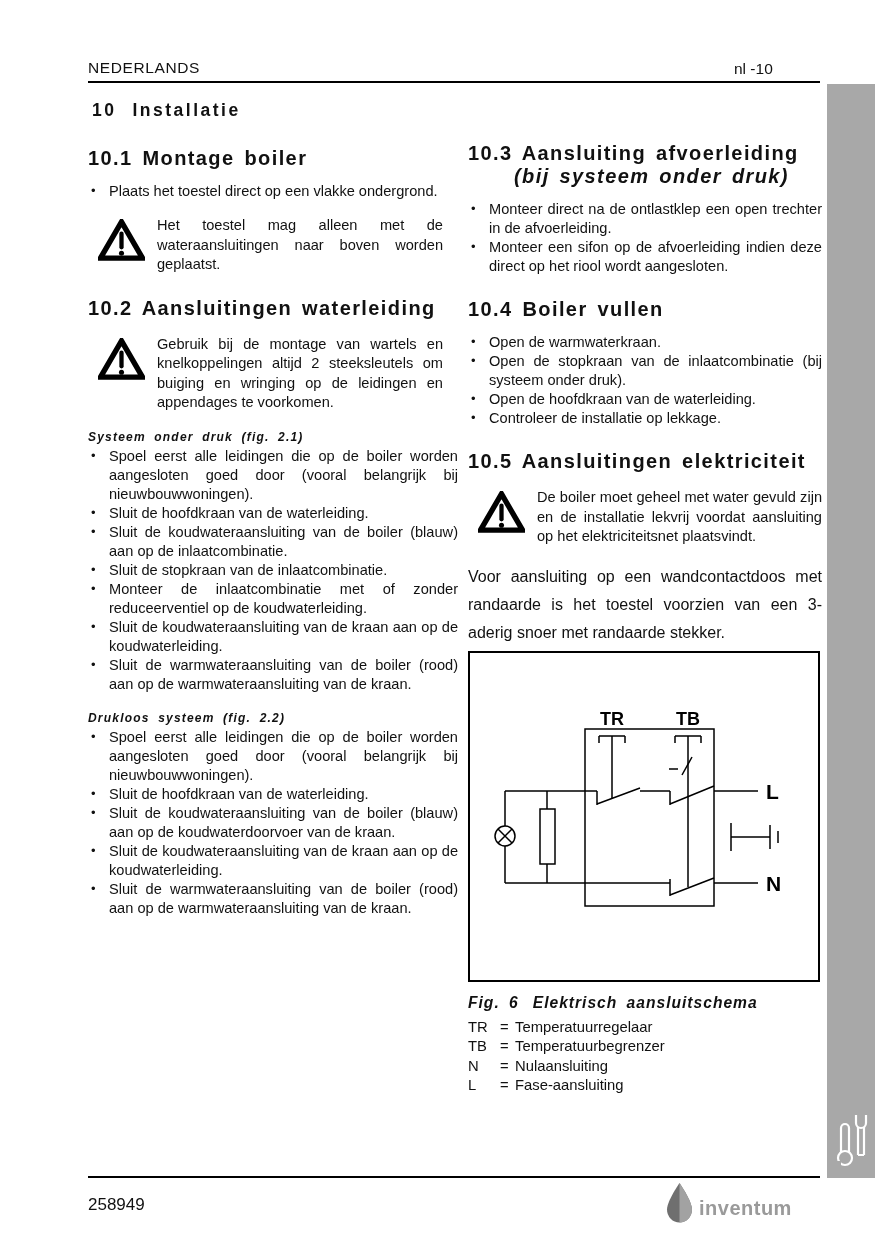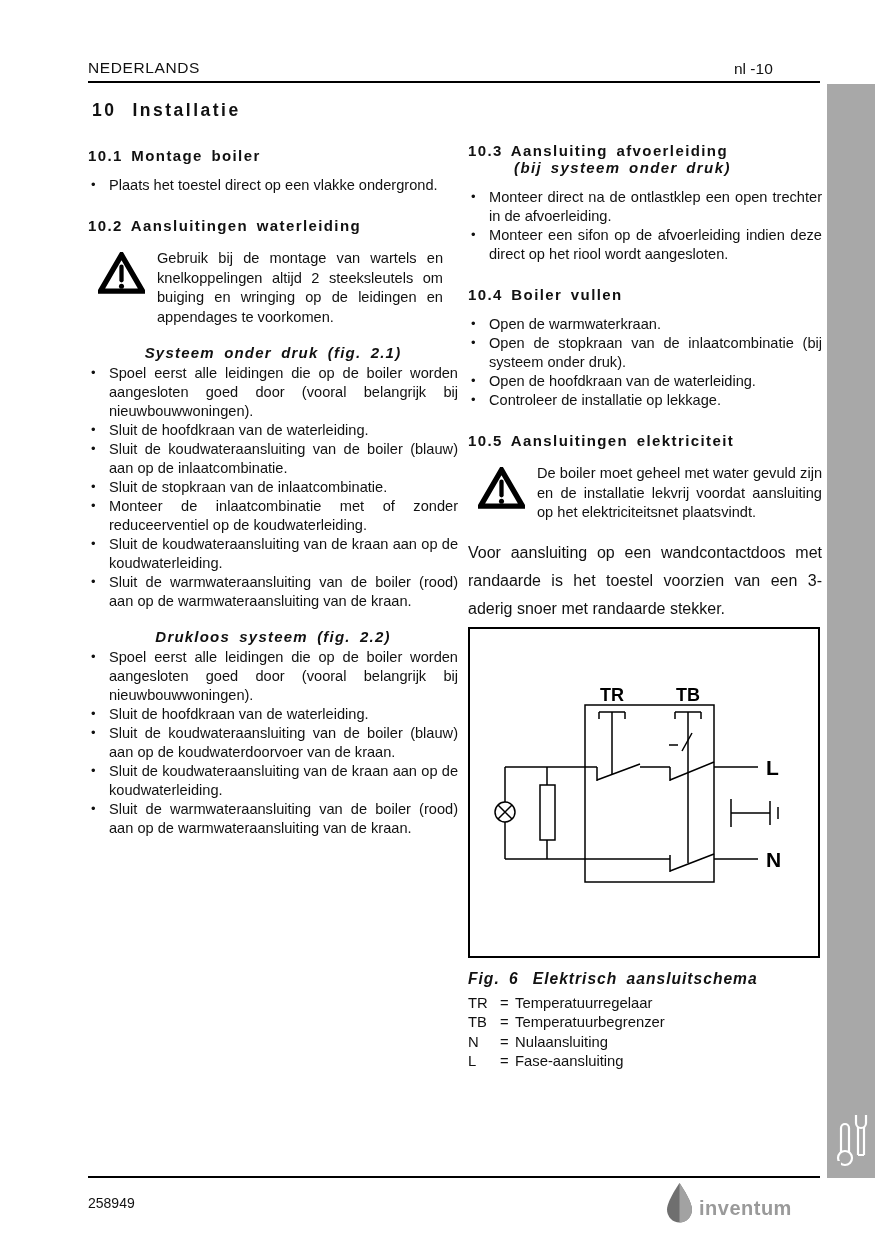--- a/index.html
+++ b/index.html
@@ -17,7 +17,7 @@
   .col-right{position:absolute;left:468px;top:142px;width:354px;}
   .page-title{font-size:17.5px;font-weight:bold;letter-spacing:2.5px;margin:0 0 26px 4px;}
   .page-title .num{margin-right:16px;}
-  h2.sec{font-size:15px;font-weight:bold;letter-spacing:1.4px;word-spacing:3px;margin:22px 0 12px 0;}
+  h2.sec{font-size:20px;font-weight:bold;letter-spacing:1.4px;word-spacing:3px;margin:22px 0 12px 0;}
   h2.sec.first{margin-top:0;}
   .sec-line2{display:block;padding-left:46px;font-style:italic;}
   h3.sub{font-size:15px;font-weight:bold;font-style:italic;letter-spacing:1.2px;word-spacing:4px;margin:17px 0 3px 0;text-align:center;}

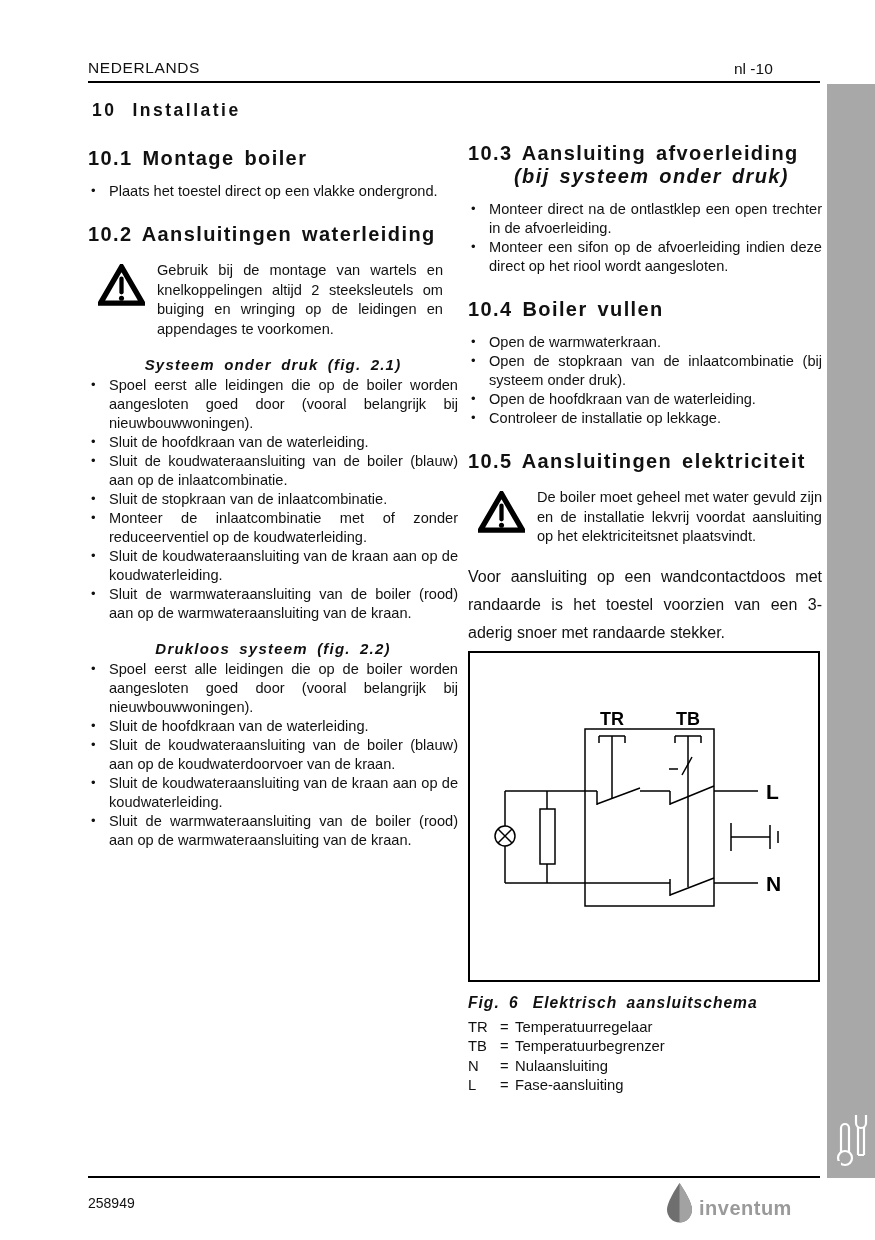--- a/index.html
+++ b/index.html
@@ -73,6 +73,16 @@
     <ul class="bullets">
         <li>Plaats het toestel direct op een vlakke ondergrond.</li>
       </ul>
+    <div class="warning">
+      <span class="tri">
+        <svg width="47" height="43" viewBox="0 0 48 44">
+          <path d="M24 3 L45.5 40 L2.5 40 Z" fill="#fff" stroke="#000" stroke-width="5.5" stroke-linejoin="miter"></path>
+          <path d="M24 15 L24 29" stroke="#000" stroke-width="4.4" stroke-linecap="round"></path>
+          <circle cx="24" cy="35" r="2.6" fill="#000"></circle>
+        </svg>
+      </span>
+      <div class="wtxt">Het toestel mag alleen met de wateraansluitingen naar boven worden geplaatst.</div>
+    </div>
 
     <h2 class="sec">10.2 Aansluitingen waterleiding</h2>
     <div class="warning">

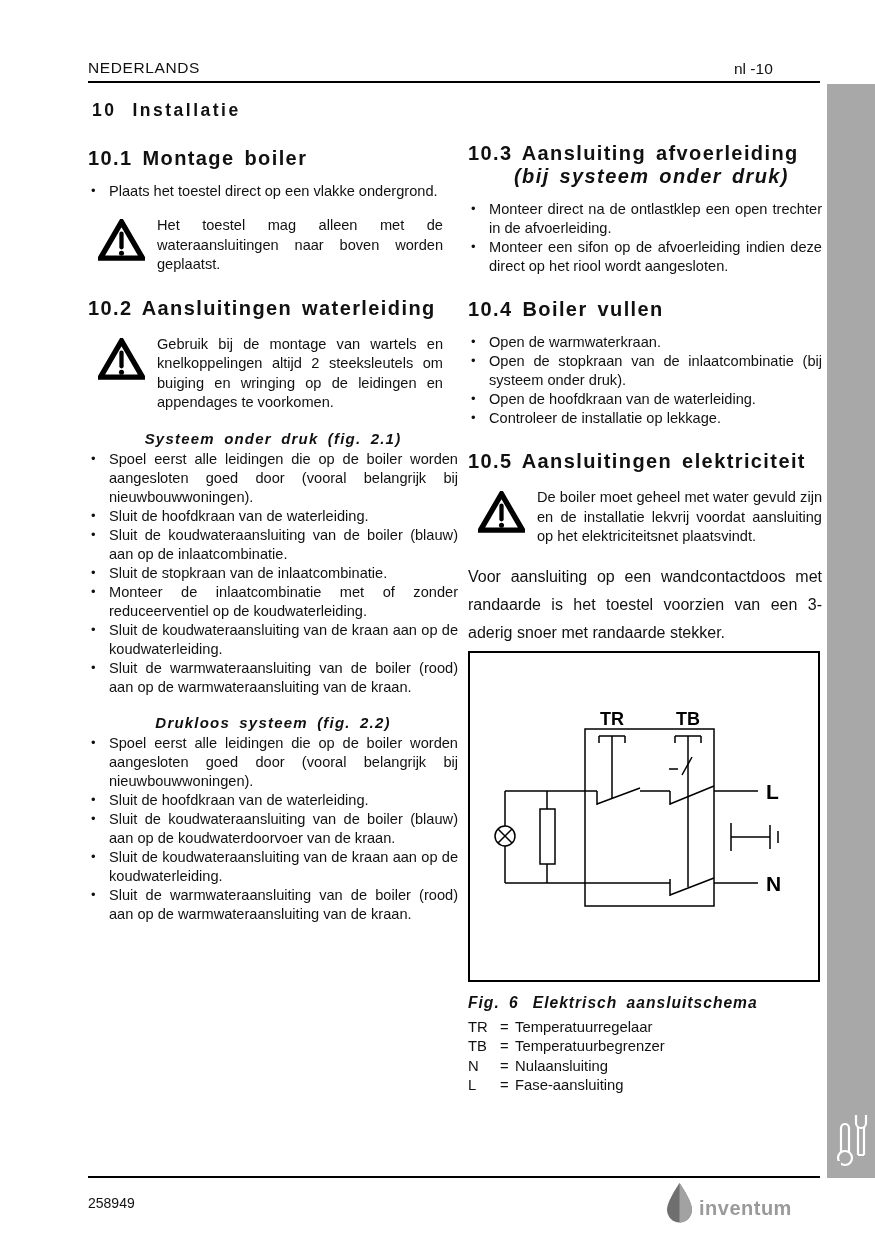--- a/index.html
+++ b/index.html
@@ -20,7 +20,7 @@
   h2.sec{font-size:20px;font-weight:bold;letter-spacing:1.4px;word-spacing:3px;margin:22px 0 12px 0;}
   h2.sec.first{margin-top:0;}
   .sec-line2{display:block;padding-left:46px;font-style:italic;}
-  h3.sub{font-size:15px;font-weight:bold;font-style:italic;letter-spacing:1.2px;word-spacing:4px;margin:17px 0 3px 0;text-align:center;}
+  h3.sub{font-size:12px;font-weight:bold;font-style:italic;letter-spacing:1.2px;word-spacing:4px;margin:17px 0 3px 0;}
   ul.bullets{list-style:none;margin:0;padding:0;font-size:14.6px;line-height:19px;}
   ul.bullets li{position:relative;padding-left:21px;text-align:justify;}
   ul.bullets li::before{content:"\2022";position:absolute;left:3px;top:-1px;font-size:13px;}

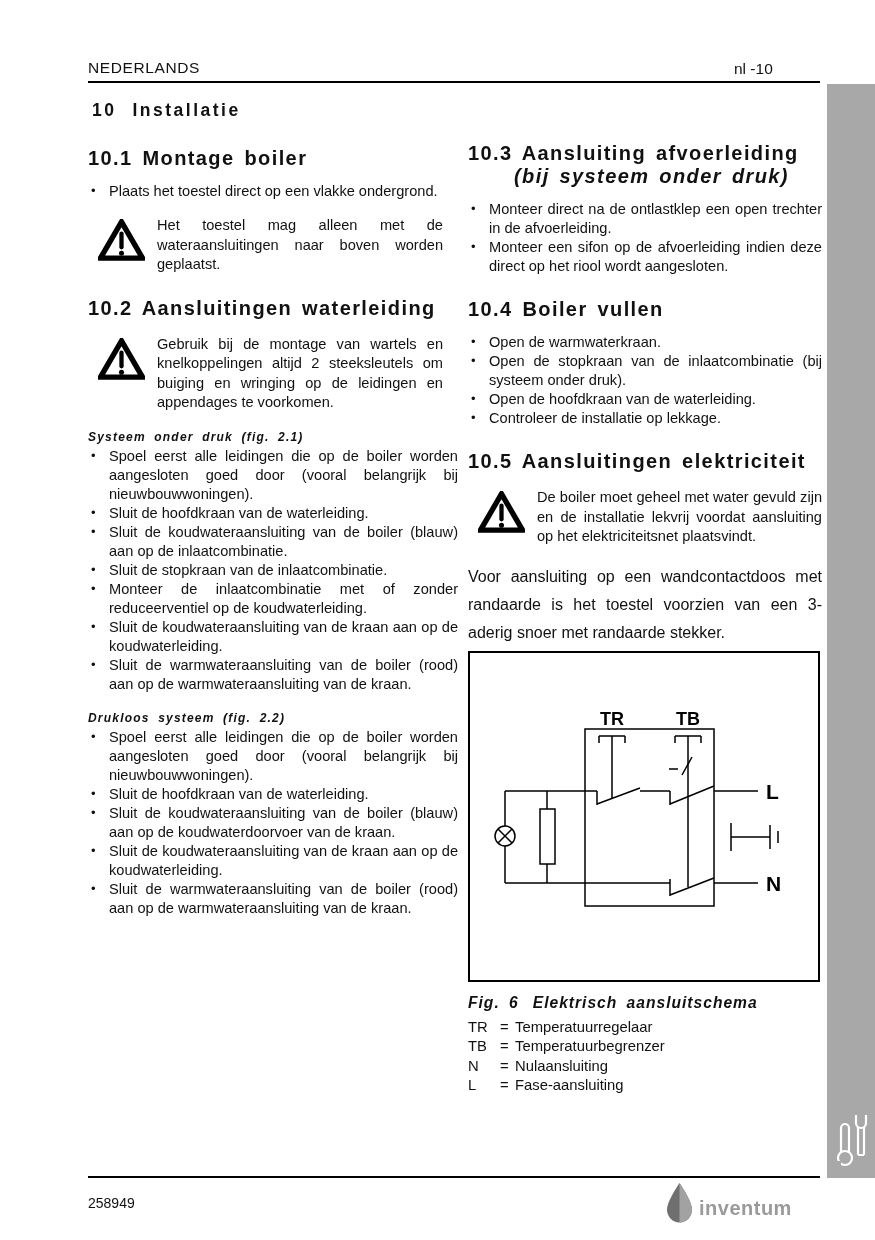--- a/index.html
+++ b/index.html
@@ -38,7 +38,7 @@
   .legend-eq{width:15px;}
   
   .ftr-rule{position:absolute;left:88px;top:1176px;width:732px;height:2px;background:#000;}
-  .doc-number{position:absolute;left:88px;top:1195px;font-size:14px;}
+  .doc-number{position:absolute;left:88px;top:1195px;font-size:17px;}
   .brand{position:absolute;left:664px;top:1182px;display:flex;align-items:flex-end;gap:4px;}
   .brand-name{font-size:20px;font-weight:bold;color:#9a9a9a;letter-spacing:.5px;line-height:38px;}
   svg text{font-family:"Liberation Sans",sans-serif;}

